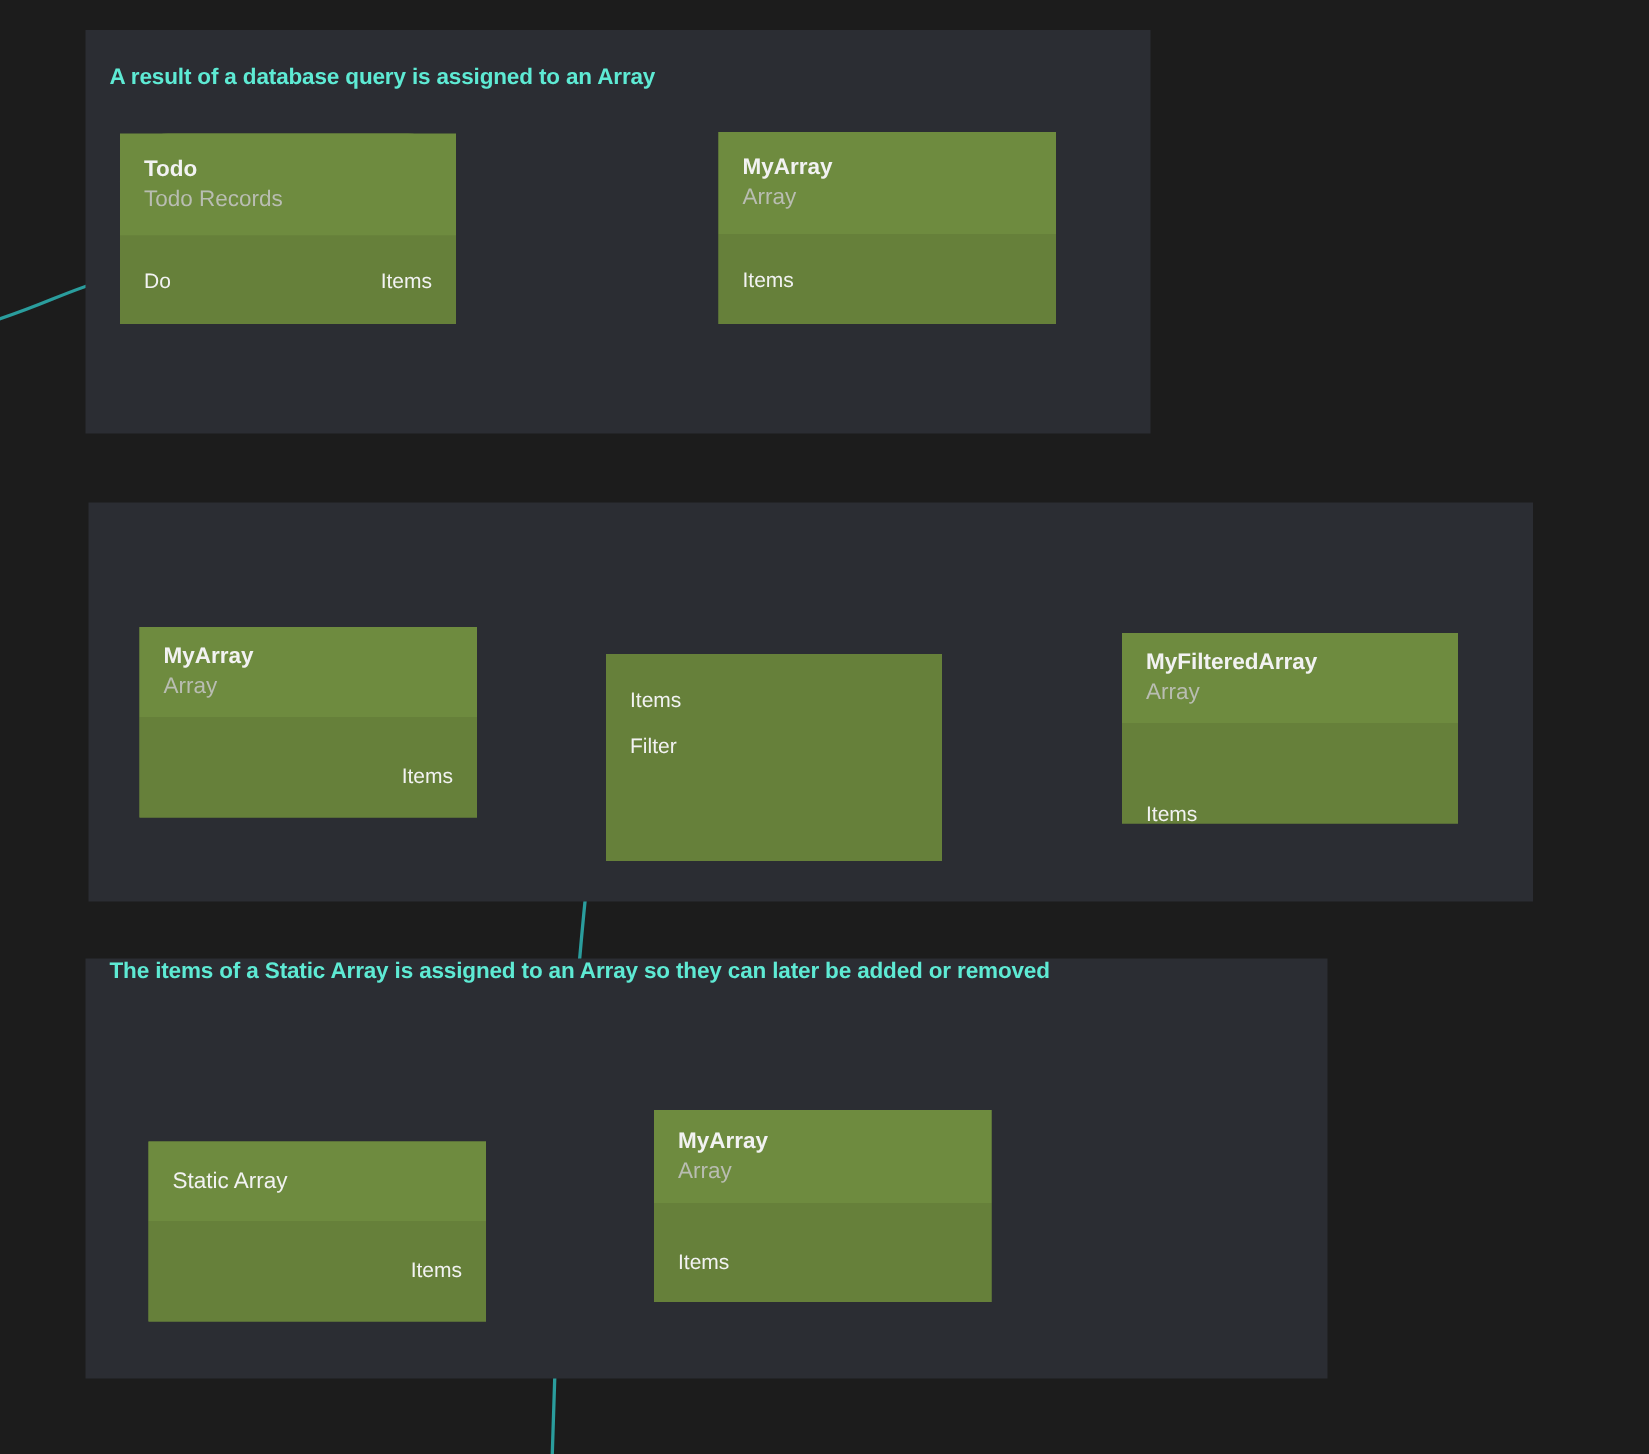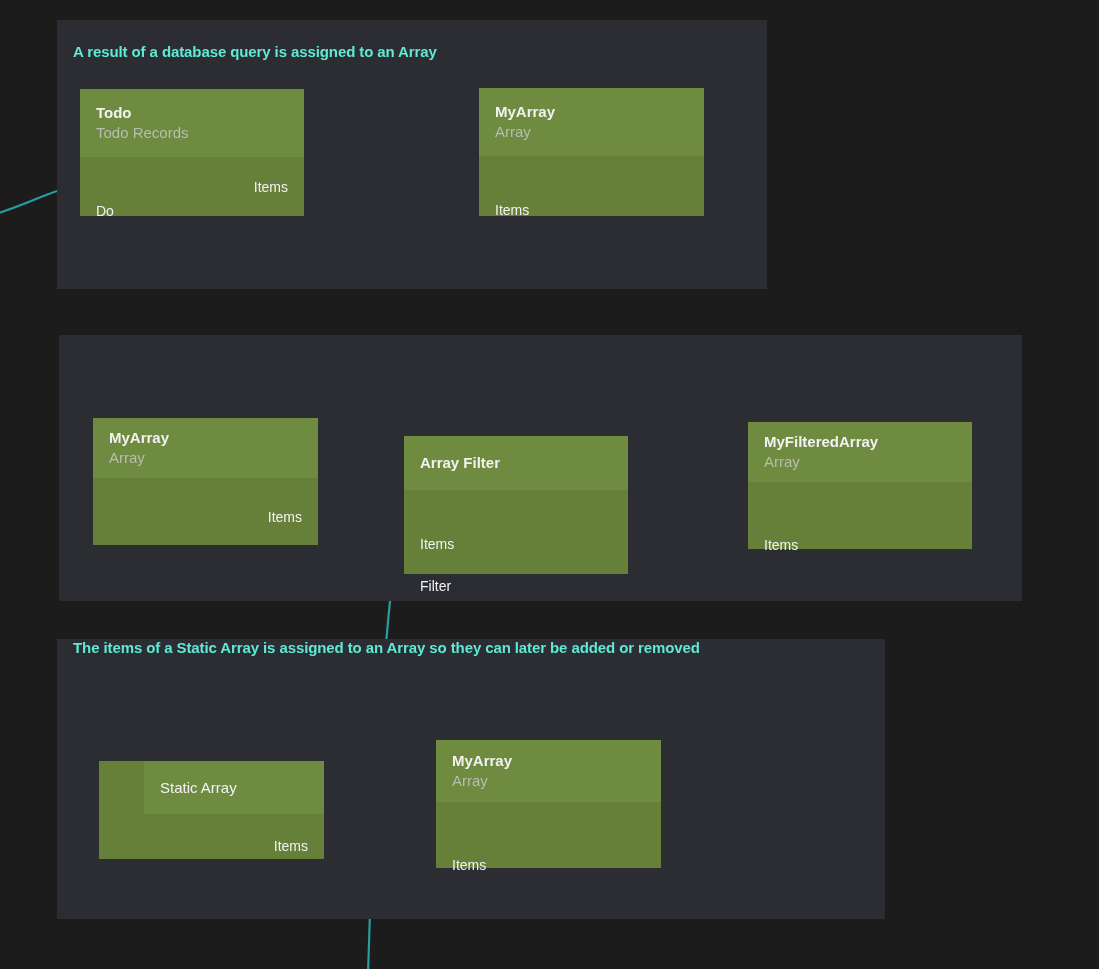--- a/index.html
+++ b/index.html
@@ -83,7 +83,7 @@
     line-height: 16px;
     white-space: nowrap;
   }
-  .port.in  { left: 16px; margin-top: 24px; }
+  .port.in  { left: 16px; }
   .port.out { right: 16px; text-align: right; }
 
   

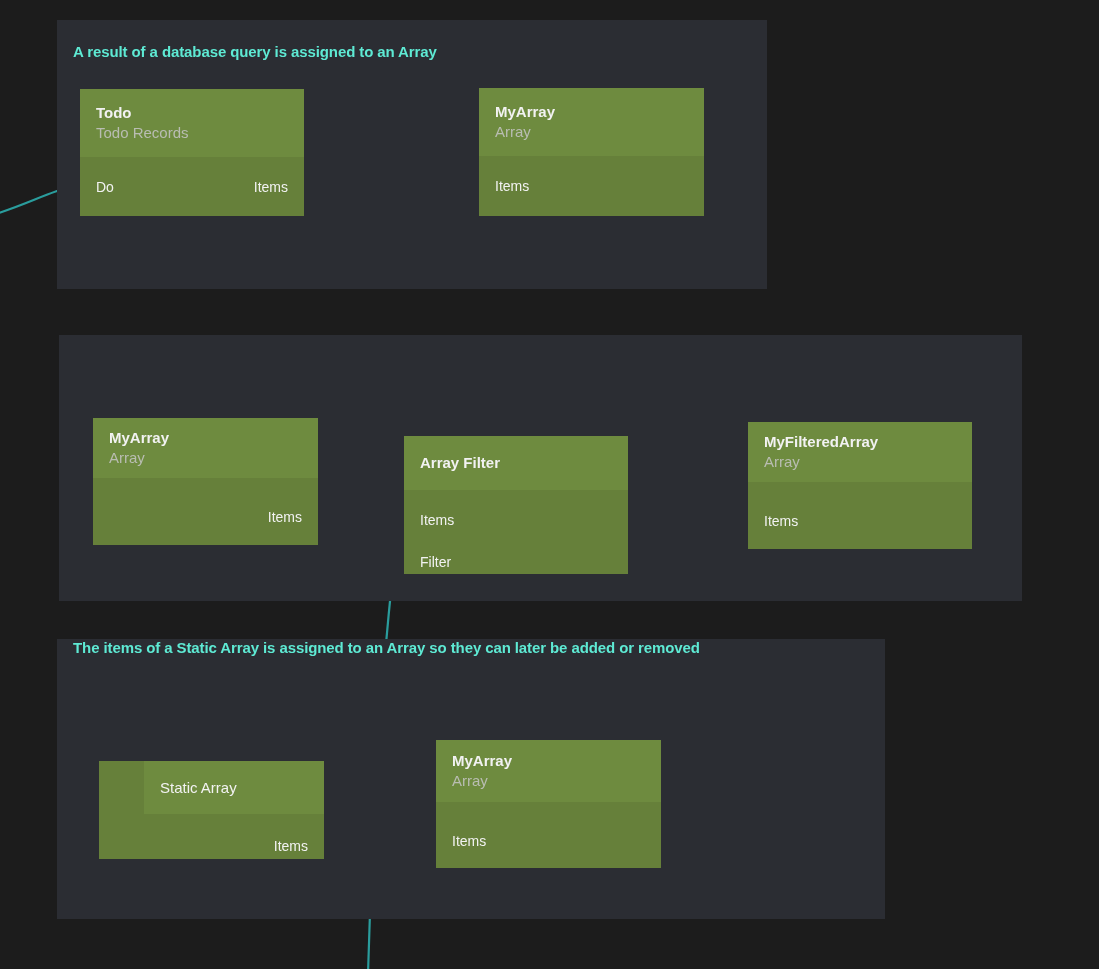--- a/index.html
+++ b/index.html
@@ -174,7 +174,7 @@
     </div>
   </div>
 
-  <div class="node" style="left:748px; top:422px; width:224px; height:127px;">
+  <div class="node" style="left:748px; top:422px; width:224px; height:127px;gap:21px;">
     <div class="node-header" style="height:60px;">
       <div class="node-title">MyFilteredArray</div>
       <div class="node-subtitle">Array</div>

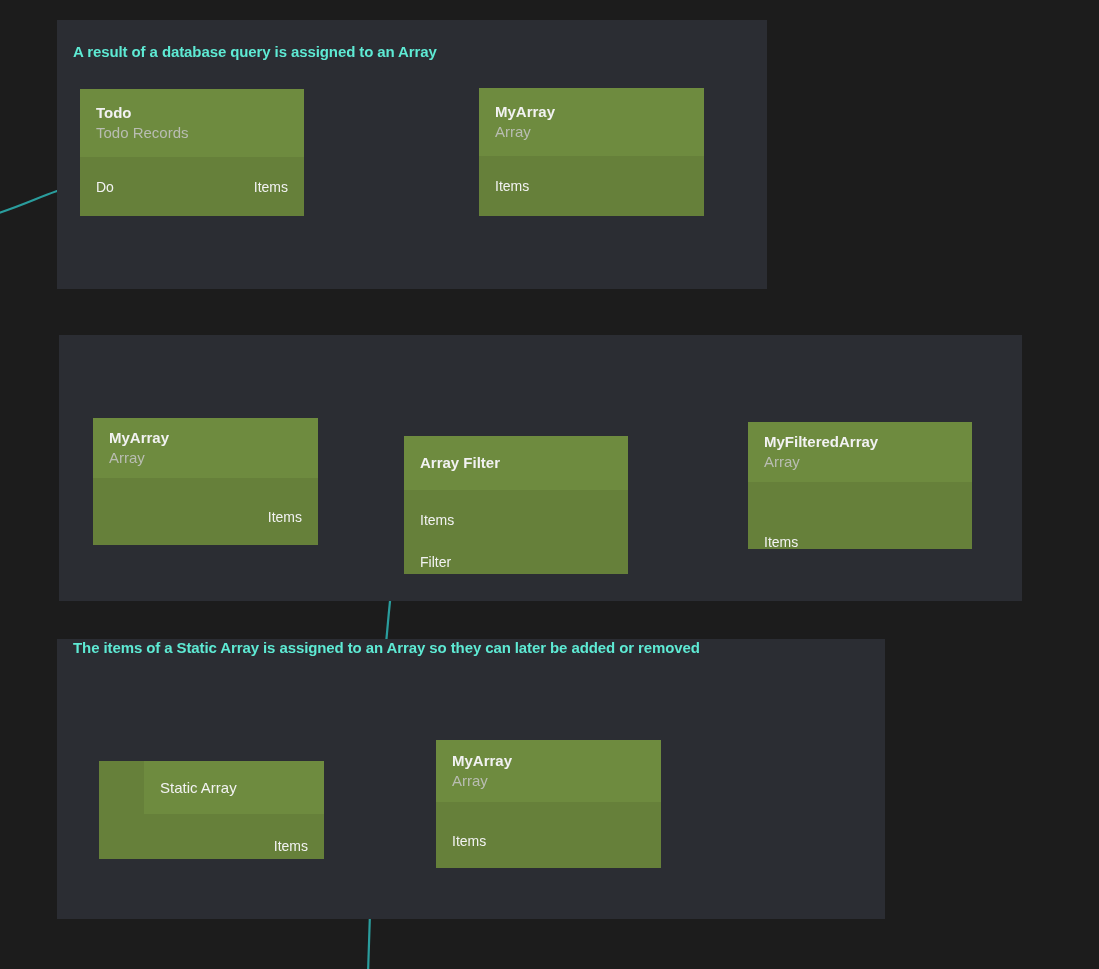--- a/index.html
+++ b/index.html
@@ -165,9 +165,6 @@
   </div>
 
   <div class="node" style="left:404px; top:436px; width:224px; height:138px;">
-    <div class="node-header" style="height:54px;">
-      <div class="node-title">Array Filter</div>
-    </div>
     <div class="node-body">
       <div class="port in" style="top:22px;">Items</div>
       <div class="port in" style="top:64px;">Filter</div>

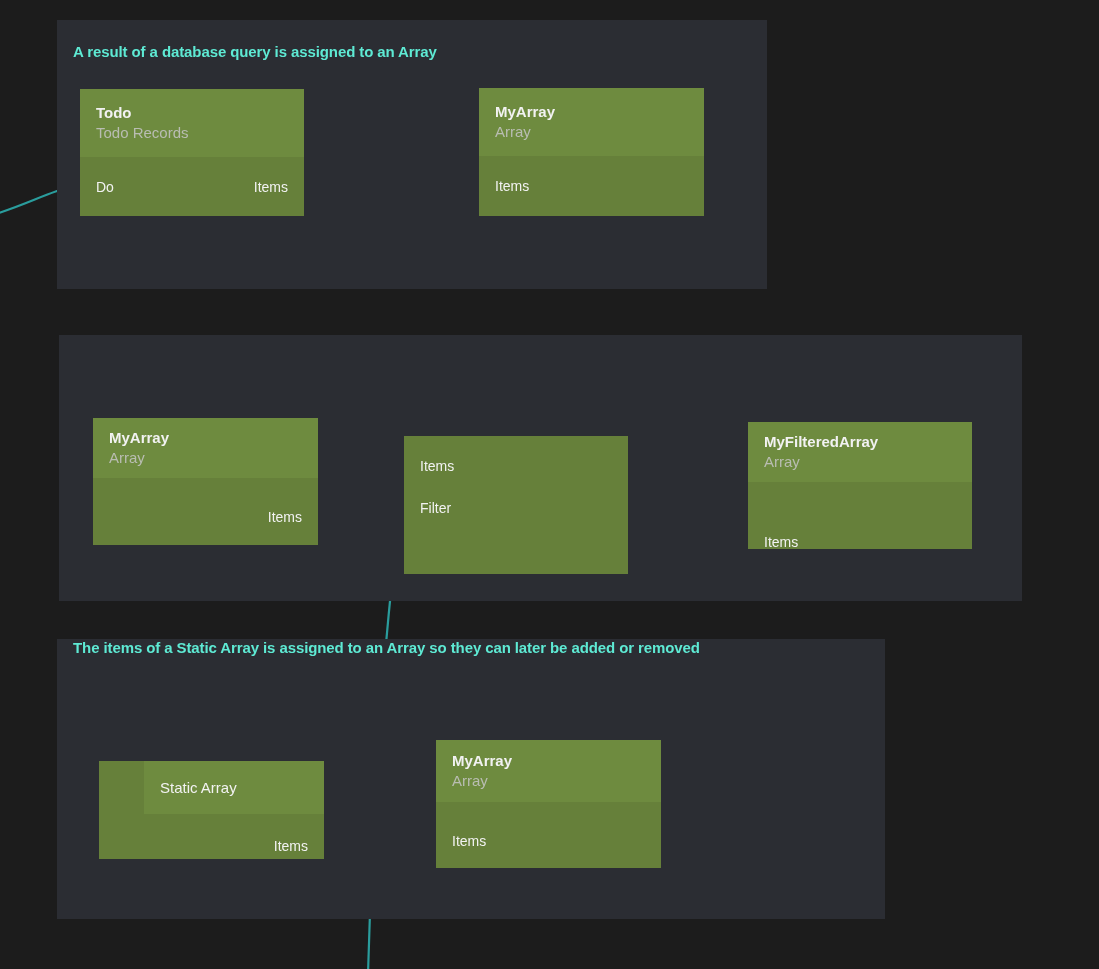--- a/index.html
+++ b/index.html
@@ -167,7 +167,7 @@
   <div class="node" style="left:404px; top:436px; width:224px; height:138px;">
     <div class="node-body">
       <div class="port in" style="top:22px;">Items</div>
-      <div class="port in" style="top:64px;">Filter</div>
+      <div class="port in" style="top:53px;">Filter</div>
     </div>
   </div>
 

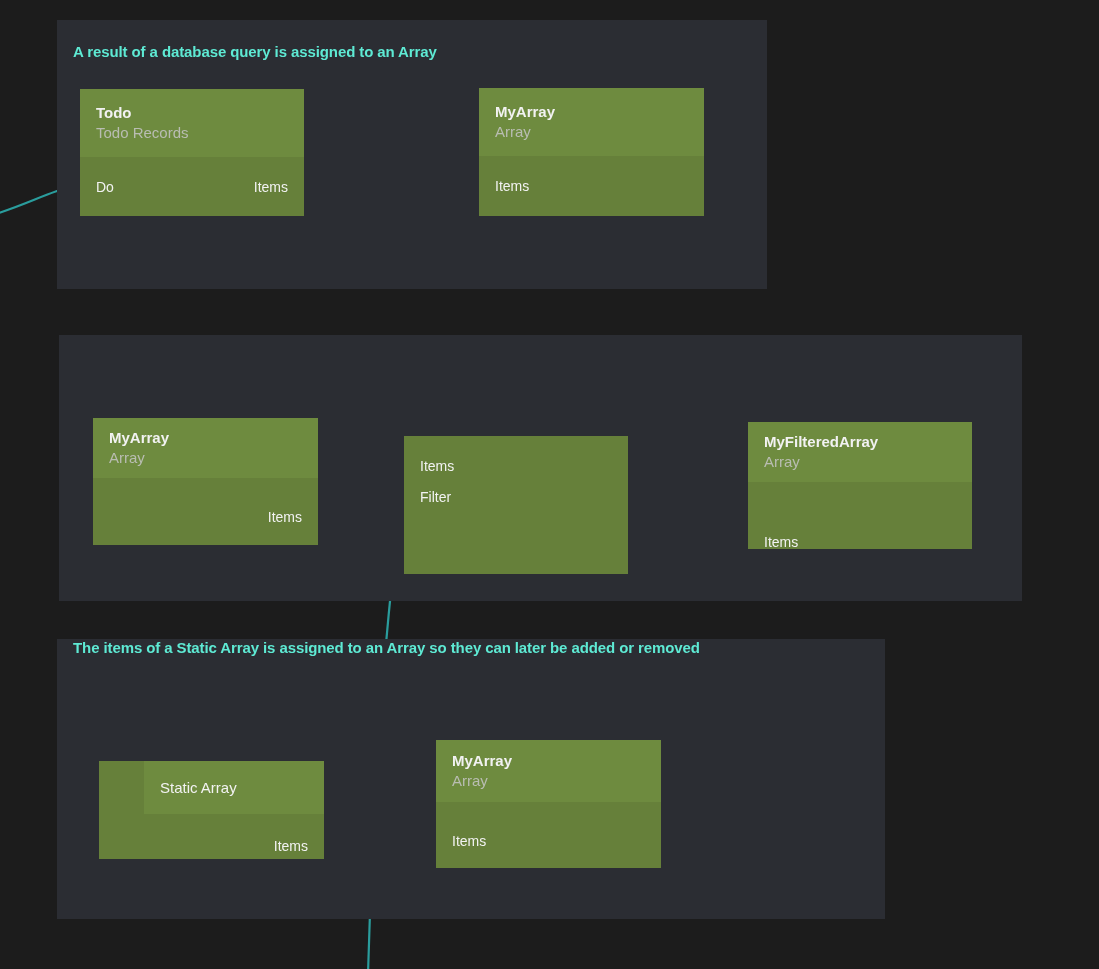--- a/index.html
+++ b/index.html
@@ -184,7 +184,7 @@
   <div class="panel" style="left:57px; top:639px; width:828px; height:280px;"></div>
   <div class="panel-title" style="left:73px; top:639px;">The items of a Static Array is assigned to an Array so they can later be added or removed</div>
 
-  <div class="node" style="left:99px; top:761px; width:225px; height:98px;padding-left:45px;">
+  <div class="node" style="left:99px; top:761px; width:225px; height:120px;">
     <div class="node-header" style="height:53px;">
       <div class="node-title" style="font-weight:normal;">Static Array</div>
     </div>

